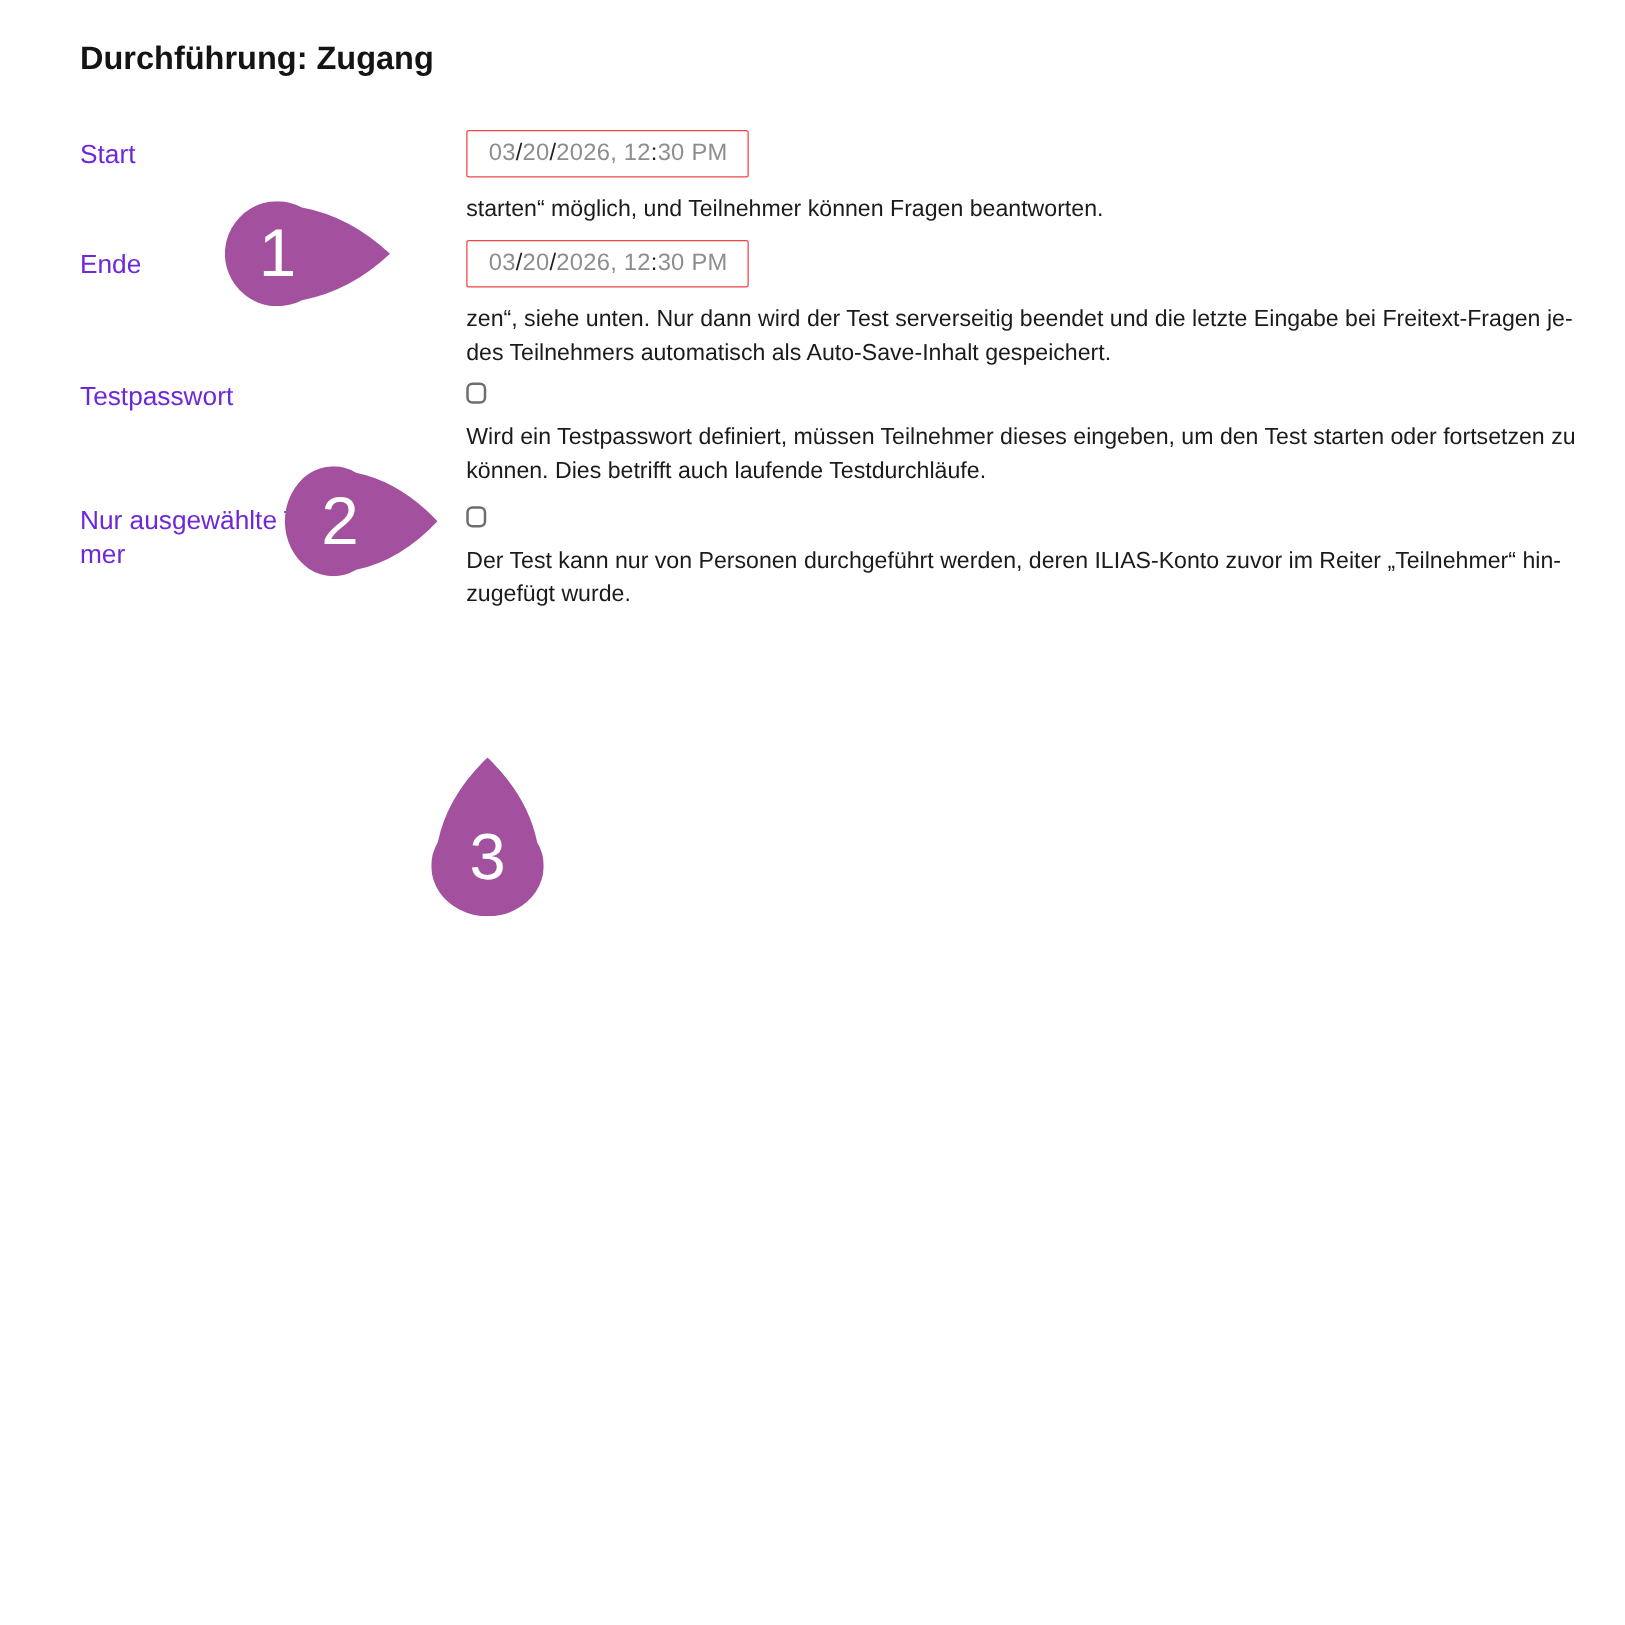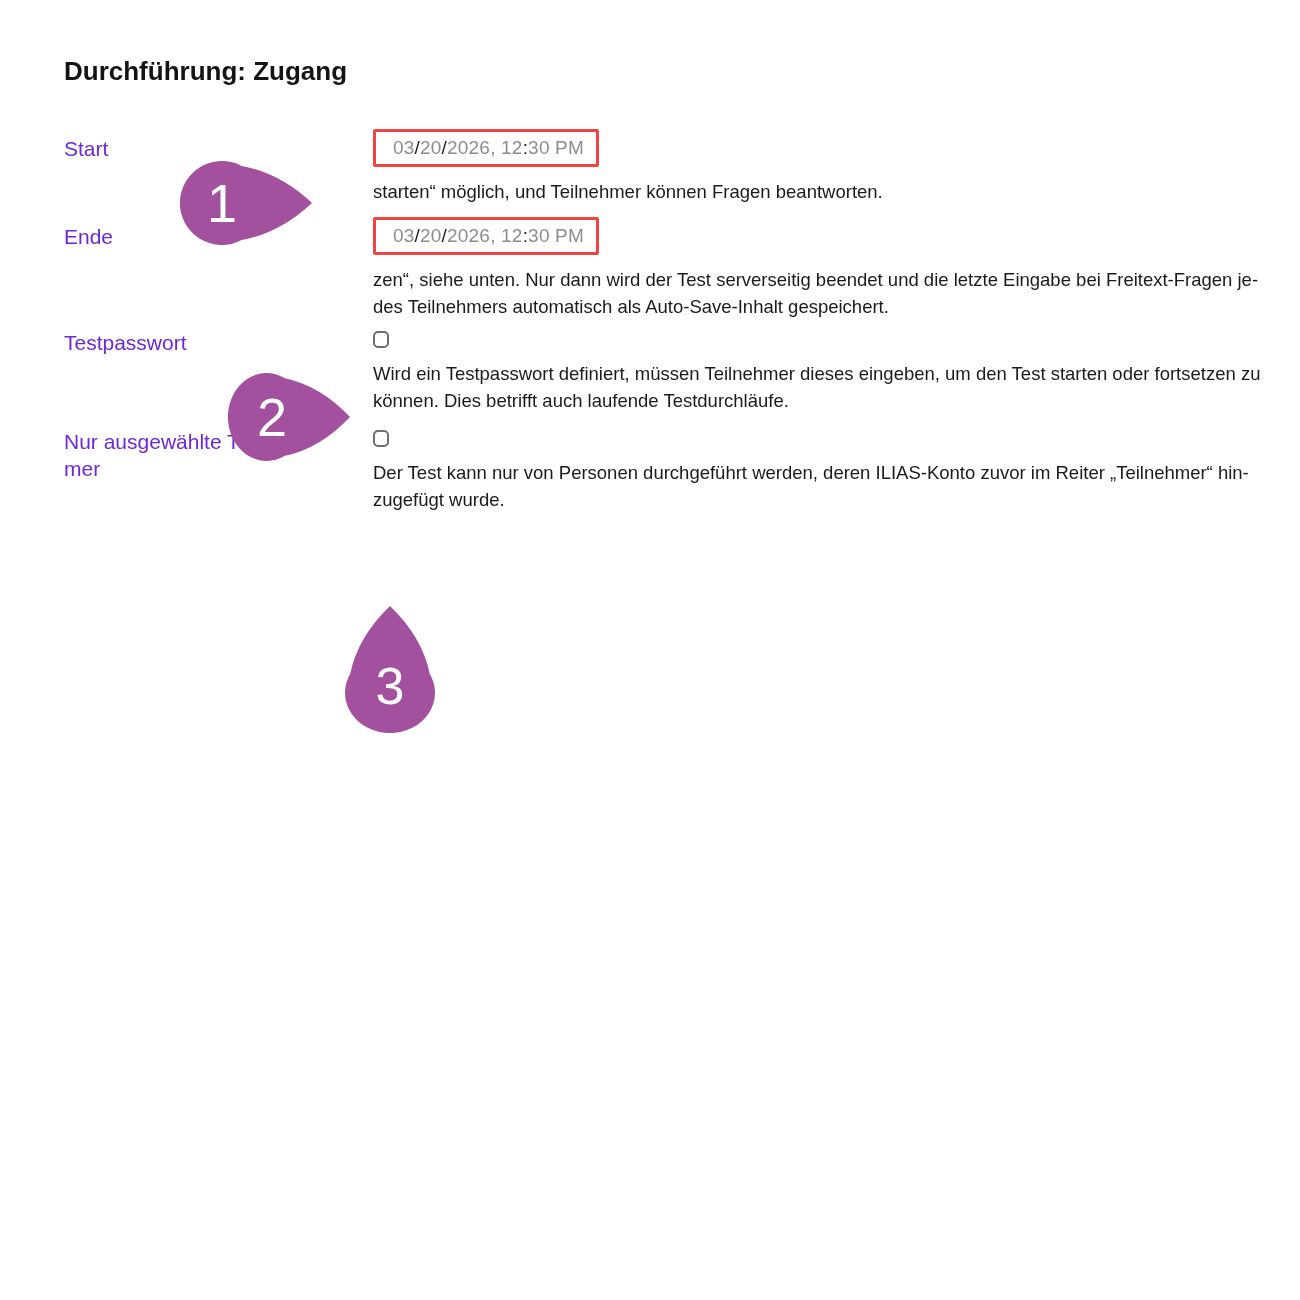--- a/index.html
+++ b/index.html
@@ -12,7 +12,7 @@
     position: relative;
     overflow: hidden;
   }
-  .page { padding: 57px 0 0 64px; }
+  .page { padding: 32px 0 0 64px; }
 
   h1.page-title {
     font-size: 26px;

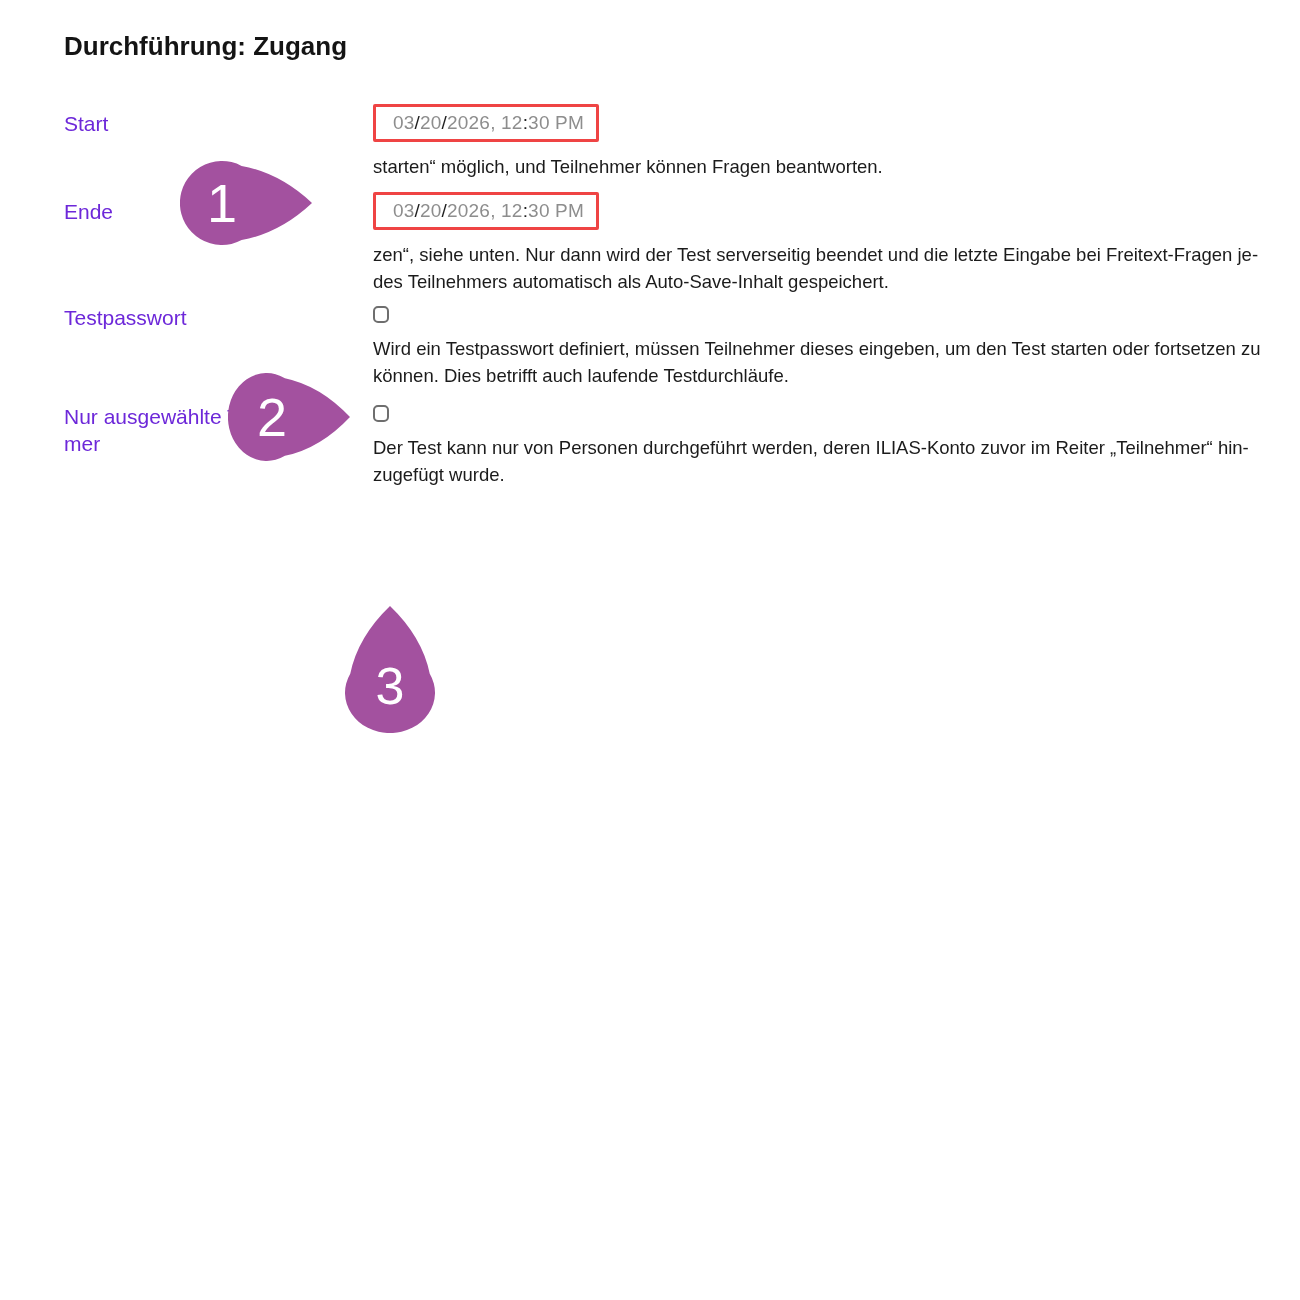--- a/index.html
+++ b/index.html
@@ -40,7 +40,7 @@
 
   .datetime-input {
     width: 226px; height: 38px;
-    border: 3px solid #ef4444;
+    border: 1px solid #ef4444;
     border-radius: 2px;
     background: #ffffff;
     display: flex; align-items: center;

